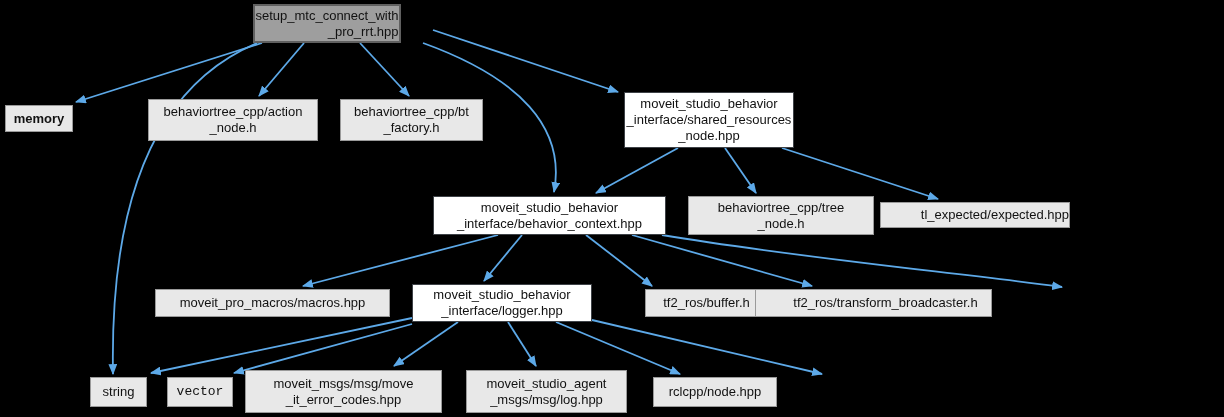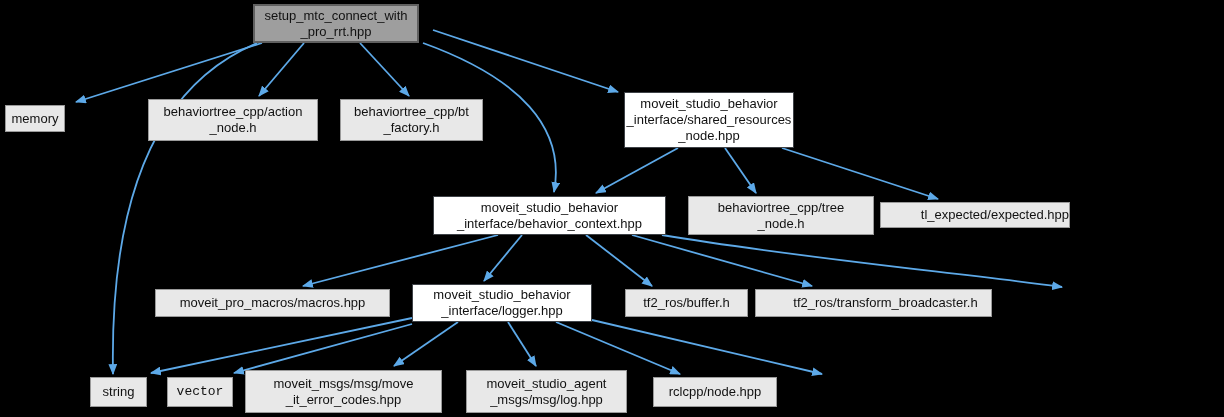--- a/index.html
+++ b/index.html
@@ -84,7 +84,7 @@
       </g>
   </svg>
   <div id="node-layer">
-      <div class="node root" style="left: 253px; top: 4px; width: 166px; height: 39px;"><span>setup_mtc_connect_with
+      <div class="node root" style="left: 253px; top: 4px; width: 148px; height: 39px; text-align: right;"><span>setup_mtc_connect_with
 _pro_rrt.hpp</span></div>
       <div class="node ext" style="left: 5px; top: 105px; width: 60px; height: 27px;"><span>memory</span></div>
       <div class="node ext" style="left: 148px; top: 99px; width: 170px; height: 42px;"><span>behaviortree_cpp/action

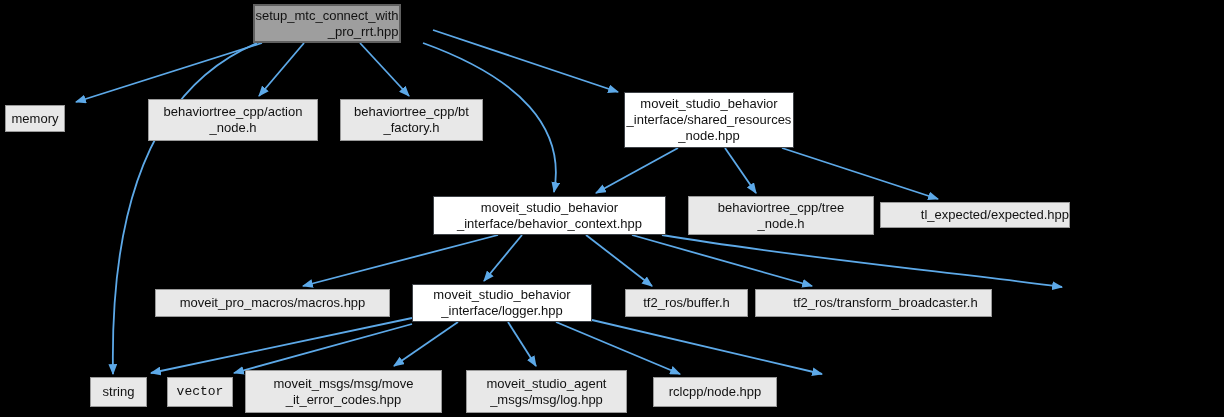--- a/index.html
+++ b/index.html
@@ -86,7 +86,7 @@
   <div id="node-layer">
       <div class="node root" style="left: 253px; top: 4px; width: 148px; height: 39px; text-align: right;"><span>setup_mtc_connect_with
 _pro_rrt.hpp</span></div>
-      <div class="node ext" style="left: 5px; top: 105px; width: 60px; height: 27px;"><span>memory</span></div>
+      <div class="node ext" style="left: 5px; top: 105px; width: 68px; height: 27px; font-weight: bold;"><span>memory</span></div>
       <div class="node ext" style="left: 148px; top: 99px; width: 170px; height: 42px;"><span>behaviortree_cpp/action
 _node.h</span></div>
       <div class="node ext" style="left: 340px; top: 99px; width: 143px; height: 42px;"><span>behaviortree_cpp/bt

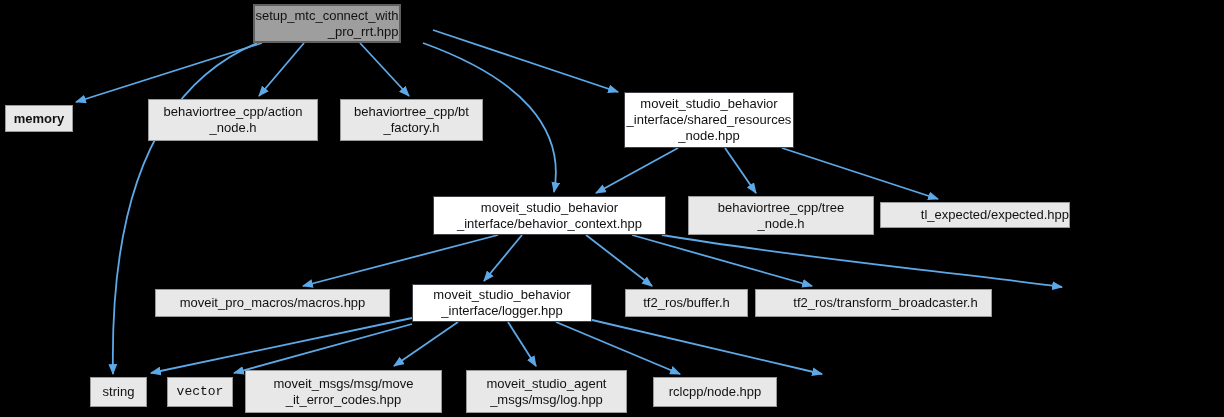--- a/index.html
+++ b/index.html
@@ -102,7 +102,7 @@
       <div class="node ext" style="left: 155px; top: 289px; width: 235px; height: 28px;"><span>moveit_pro_macros/macros.hpp</span></div>
       <div class="node doc" style="left: 412px; top: 284px; width: 180px; height: 38px;"><span>moveit_studio_behavior
 _interface/logger.hpp</span></div>
-      <div class="node ext" style="left: 625px; top: 289px; width: 123px; height: 28px;"><span>tf2_ros/buffer.h</span></div>
+      <div class="node ext" style="left: 645px; top: 289px; width: 123px; height: 28px;"><span>tf2_ros/buffer.h</span></div>
       <div class="node ext" style="left: 755px; top: 289px; width: 237px; height: 28px; padding-left: 24px;"><span>tf2_ros/transform_broadcaster.h</span></div>
       <div class="node ext" style="left: 90px; top: 377px; width: 57px; height: 30px;"><span>string</span></div>
       <div class="node ext" style="left: 167px; top: 377px; width: 66px; height: 30px; font-family: Liberation Mono, monospace;"><span>vector</span></div>

